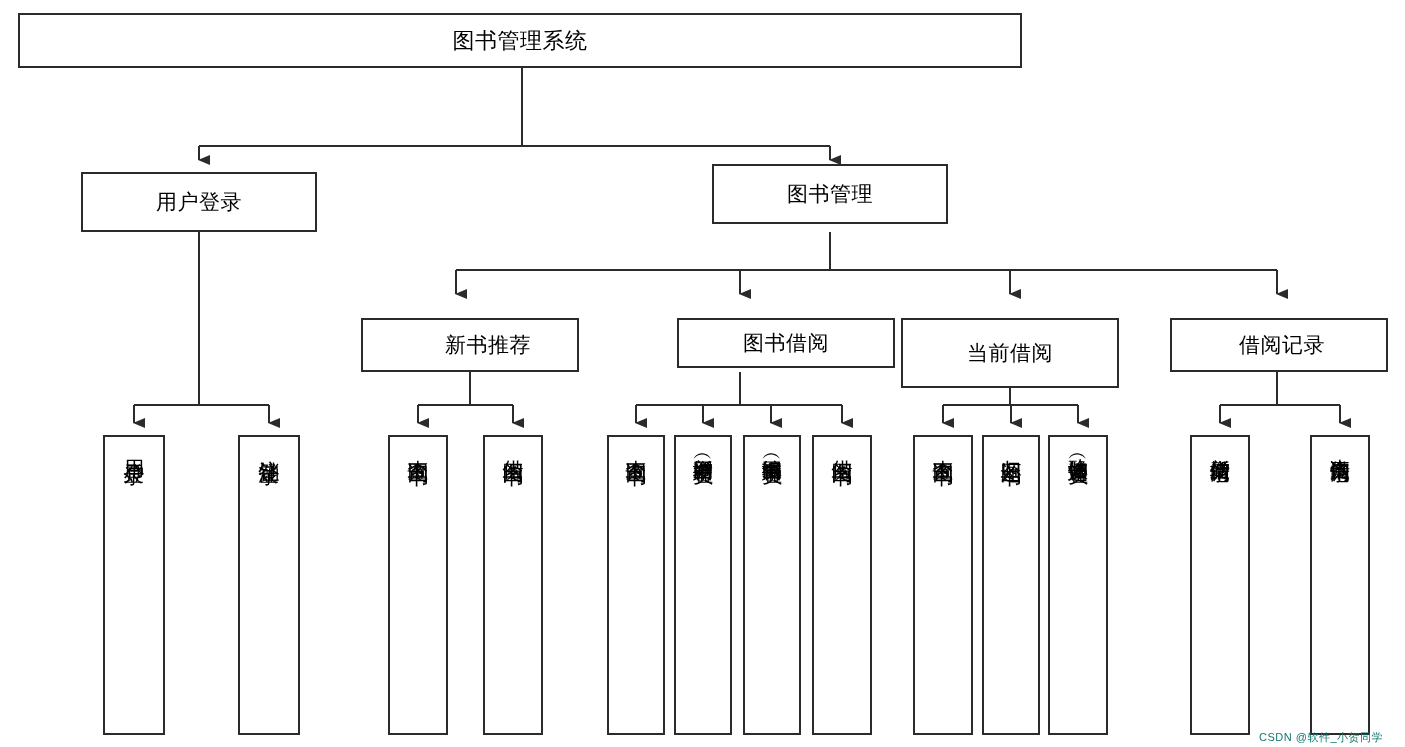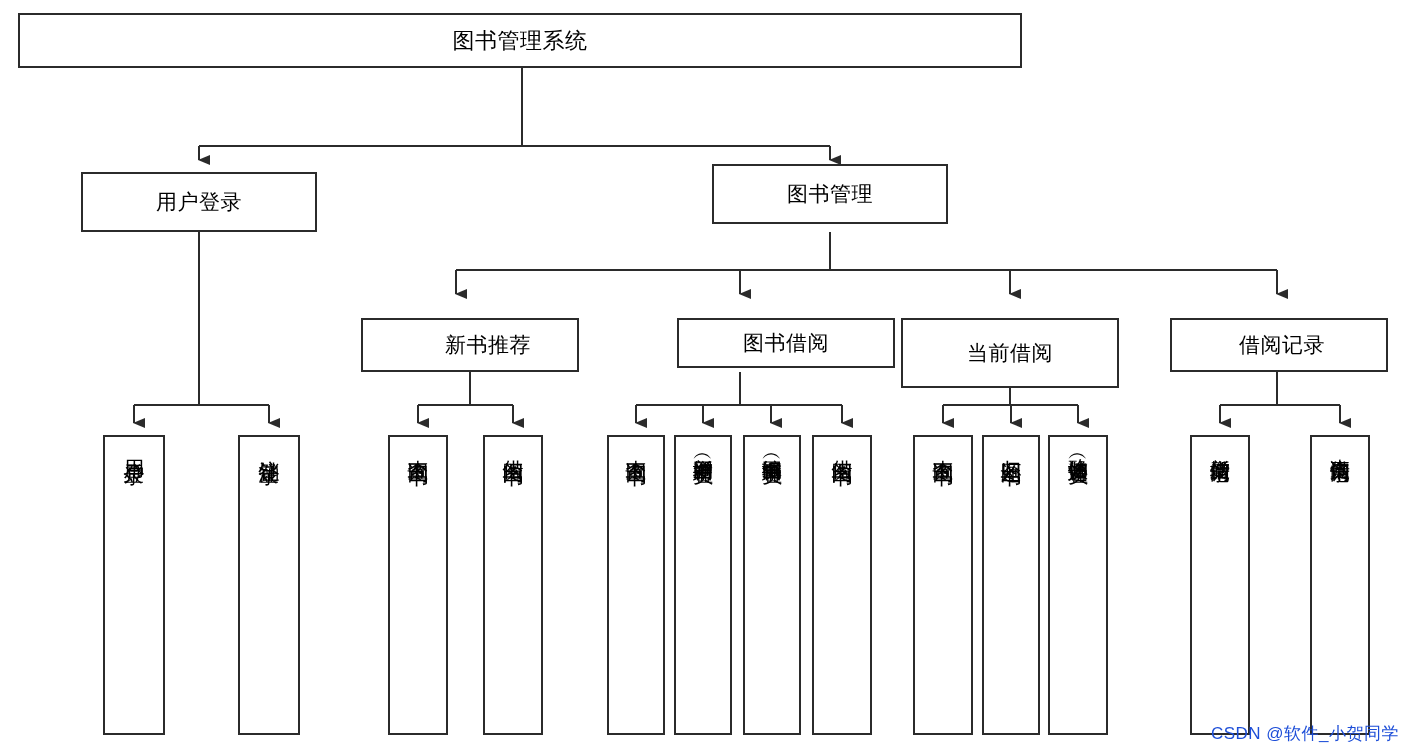--- a/index.html
+++ b/index.html
@@ -69,10 +69,10 @@
   }
   .watermark {
     position: absolute;
-    right: 6px;
+    right: 22px;
     bottom: 2px;
-    font-size: 17px;
-    color: #1d4ed8;
+    font-size: 11px;
+    color: #0f766e;
     white-space: nowrap;
     letter-spacing: 0.5px;
   }

